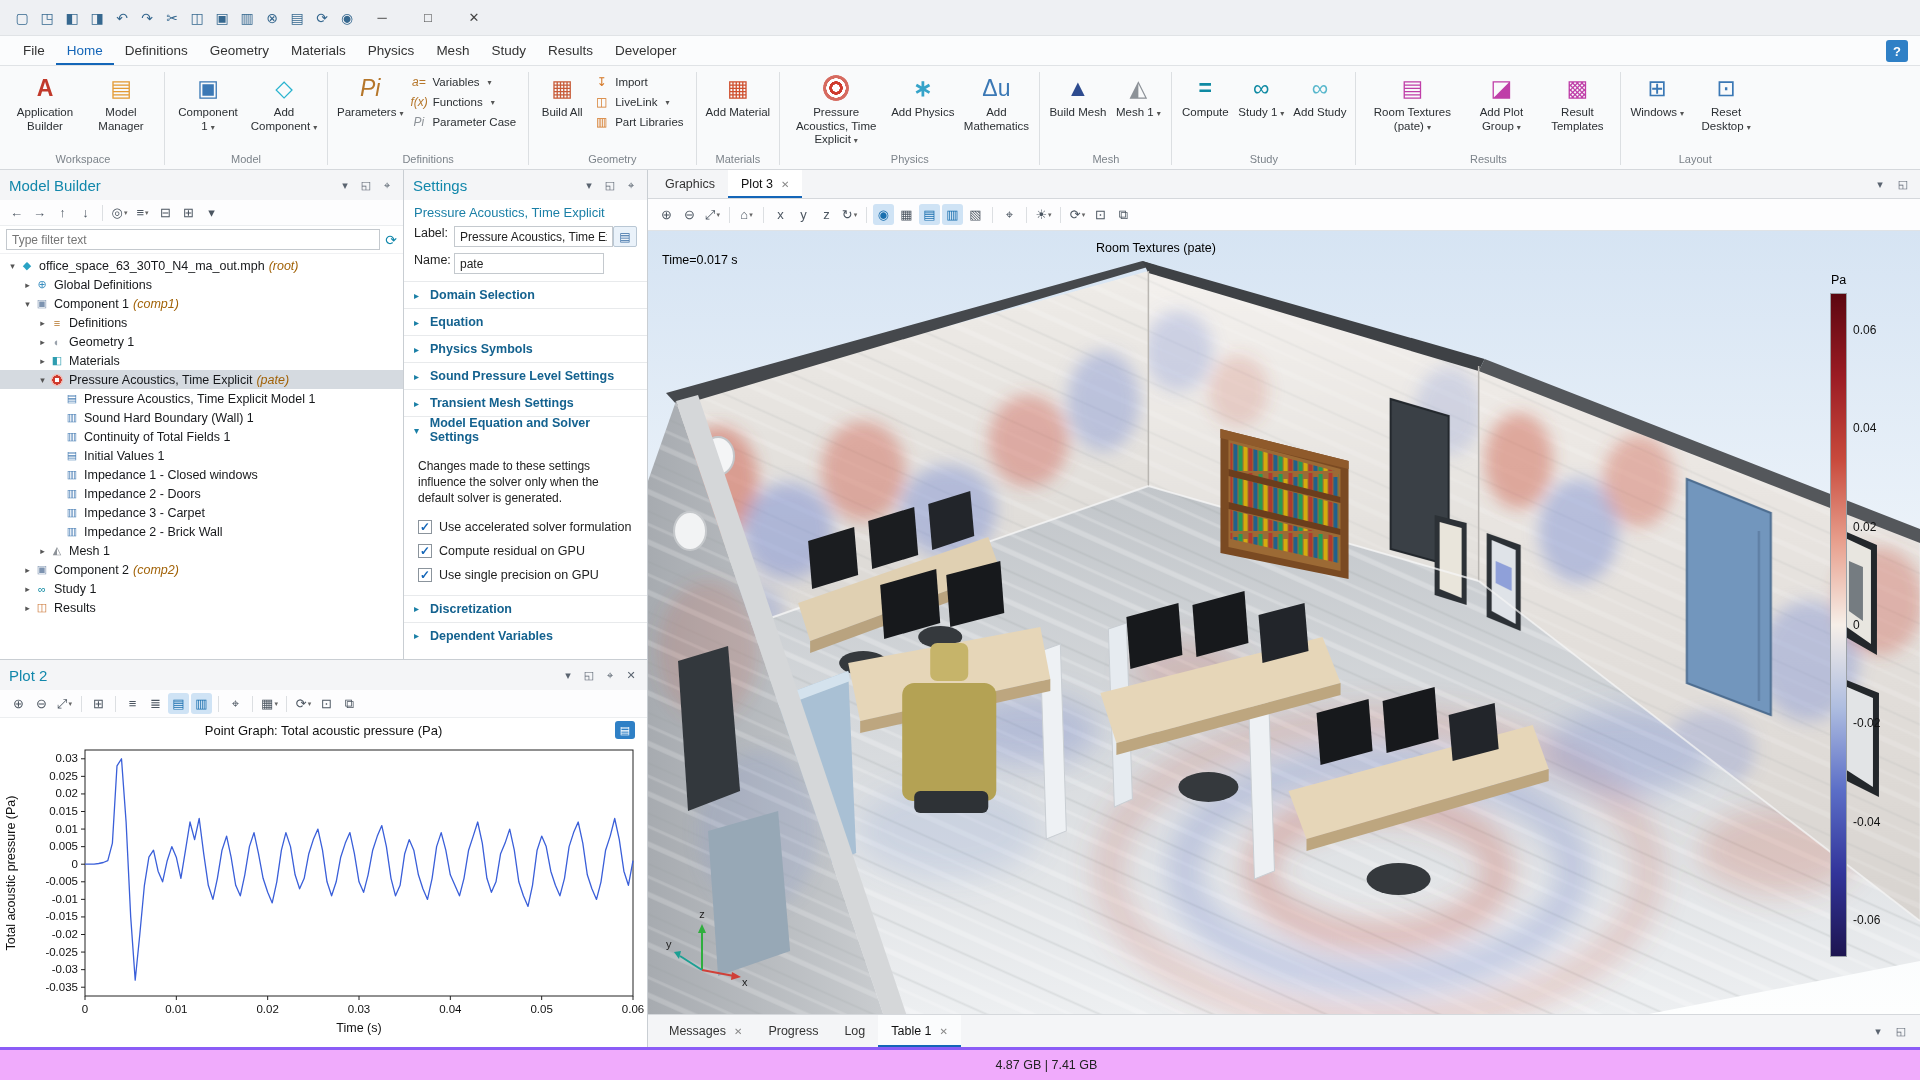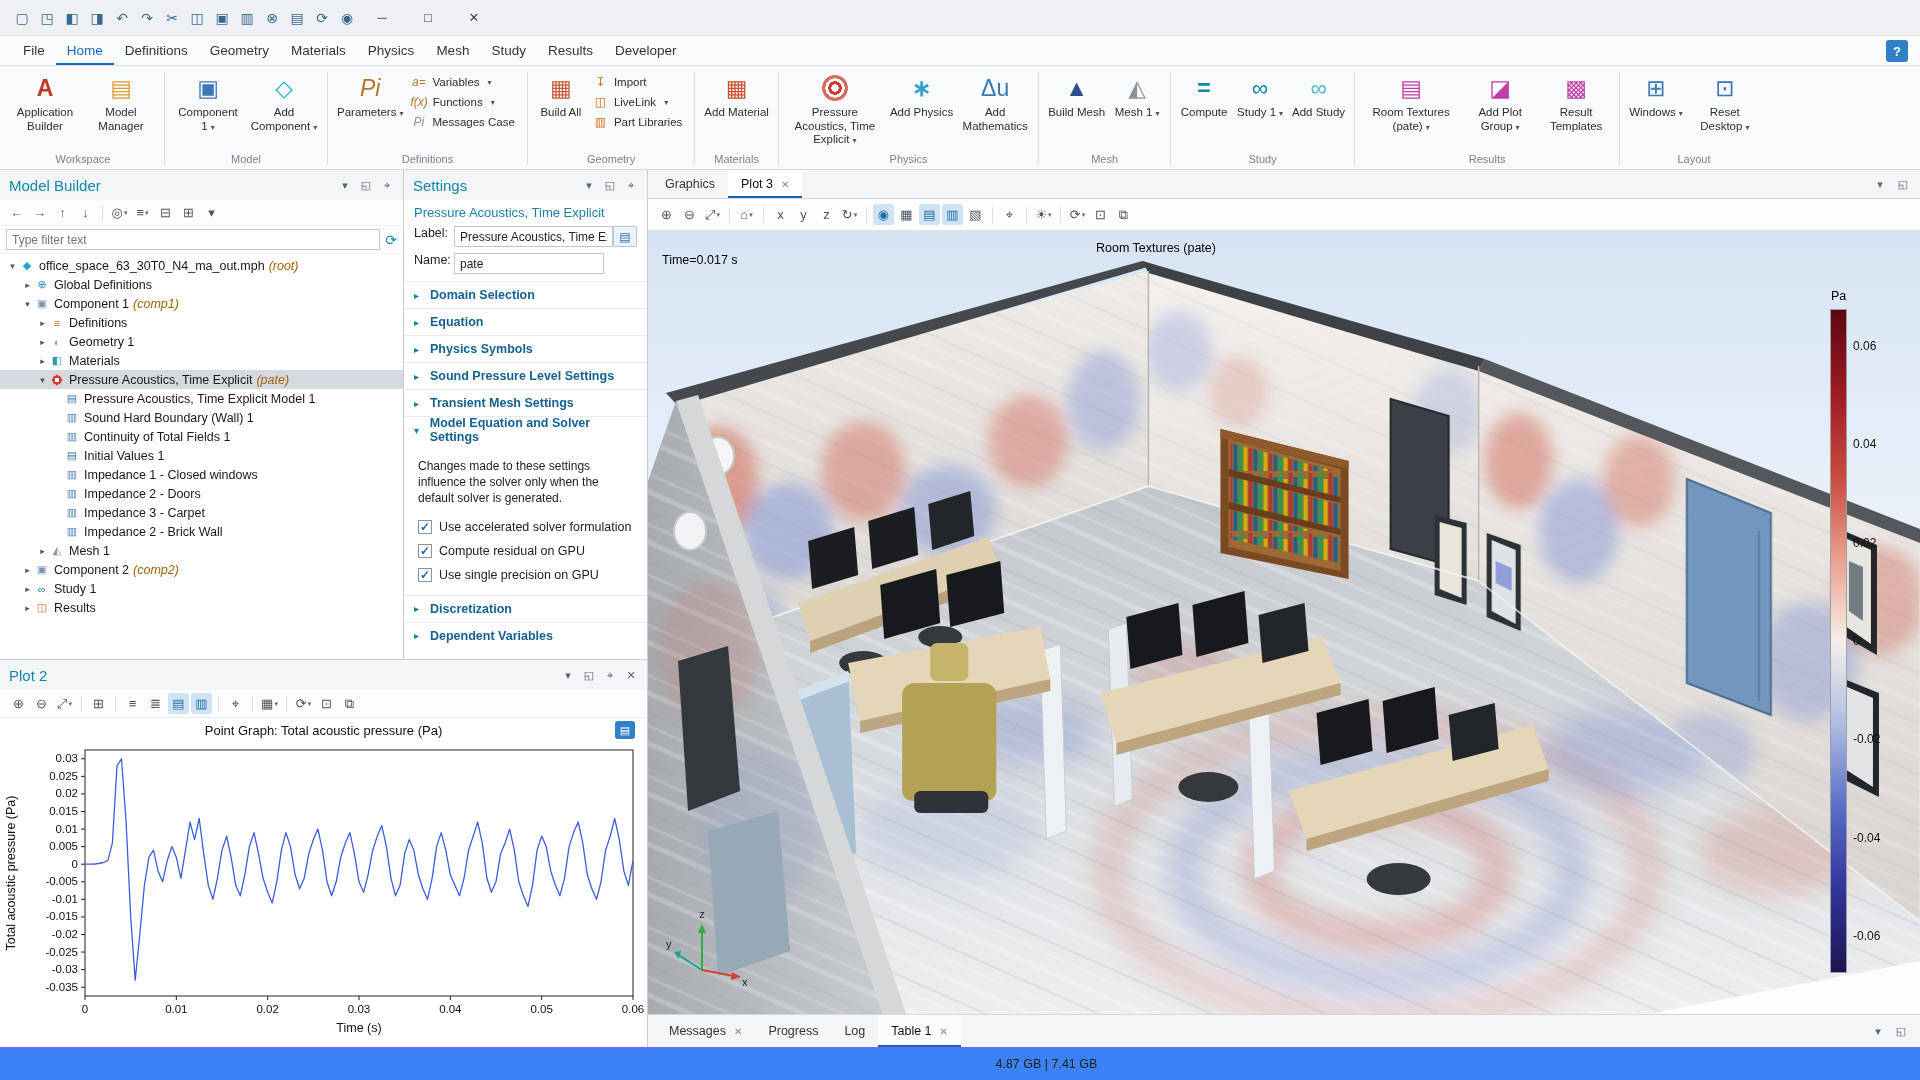--- a/index.html
+++ b/index.html
@@ -213,7 +213,7 @@
             </div>
             <div class="rb-small">
               <span class="ric" style="color: rgb(141, 146, 152); font-style: italic;">Pi</span>
-              <span>Messages Case</span>
+              <span>Parameter Case</span>
             </div>
           </div>
         </div>

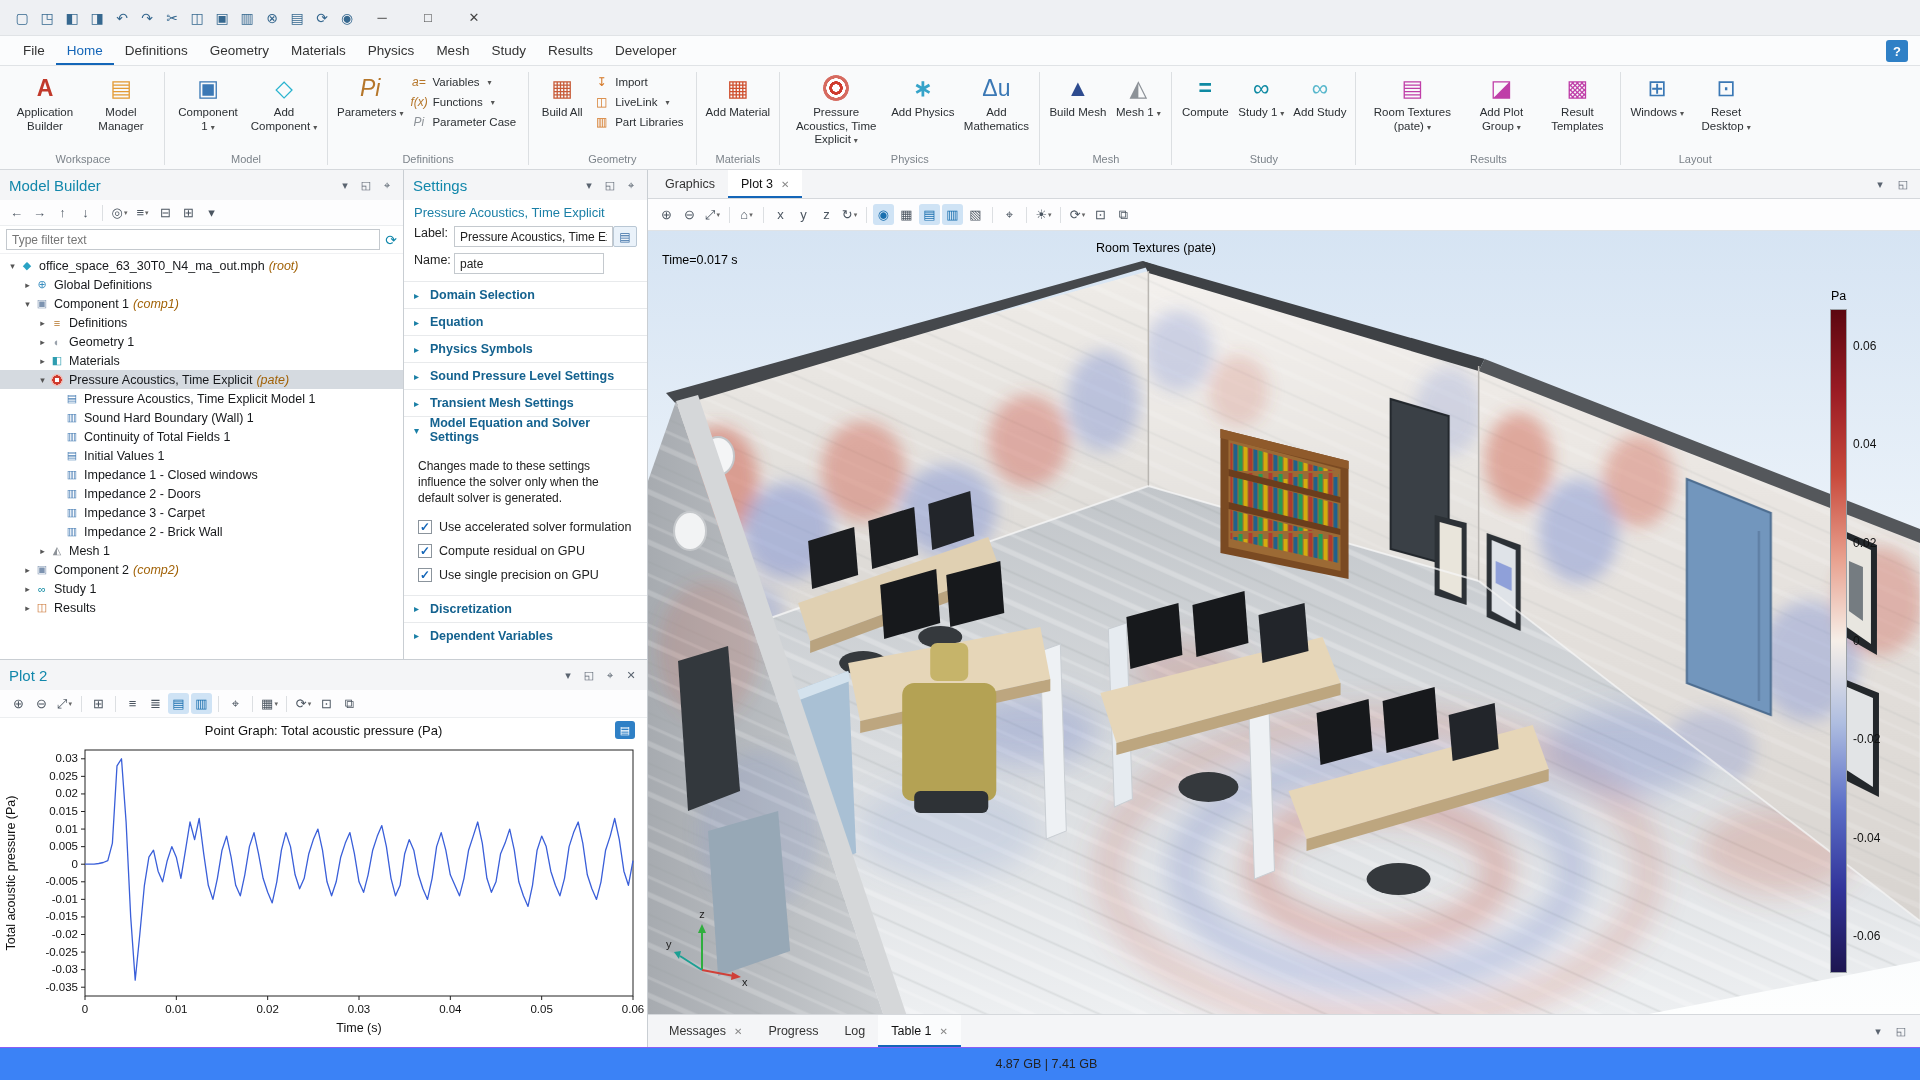--- a/index.html
+++ b/index.html
@@ -103,7 +103,7 @@
 #scene-svg{position:absolute;inset:0;width:100%;height:100%;}
 .time-label{position:absolute;left:14px;top:22px;font-size:12.5px;color:#000;}
 .scene-title{position:absolute;left:448px;top:10px;font-size:12.5px;color:#000;}
-.colorbar-wrap{position:absolute;right:28px;top:58px;width:62px;}
+.colorbar-wrap{position:absolute;right:28px;top:42px;width:62px;}
 .colorbar-unit{font-size:12.5px;color:#000;margin:0 0 6px 1px;}
 .colorbar-body{position:relative;height:664px;}
 .colorbar-bar{width:17px;height:664px;border:1px solid #9aa0a6;}

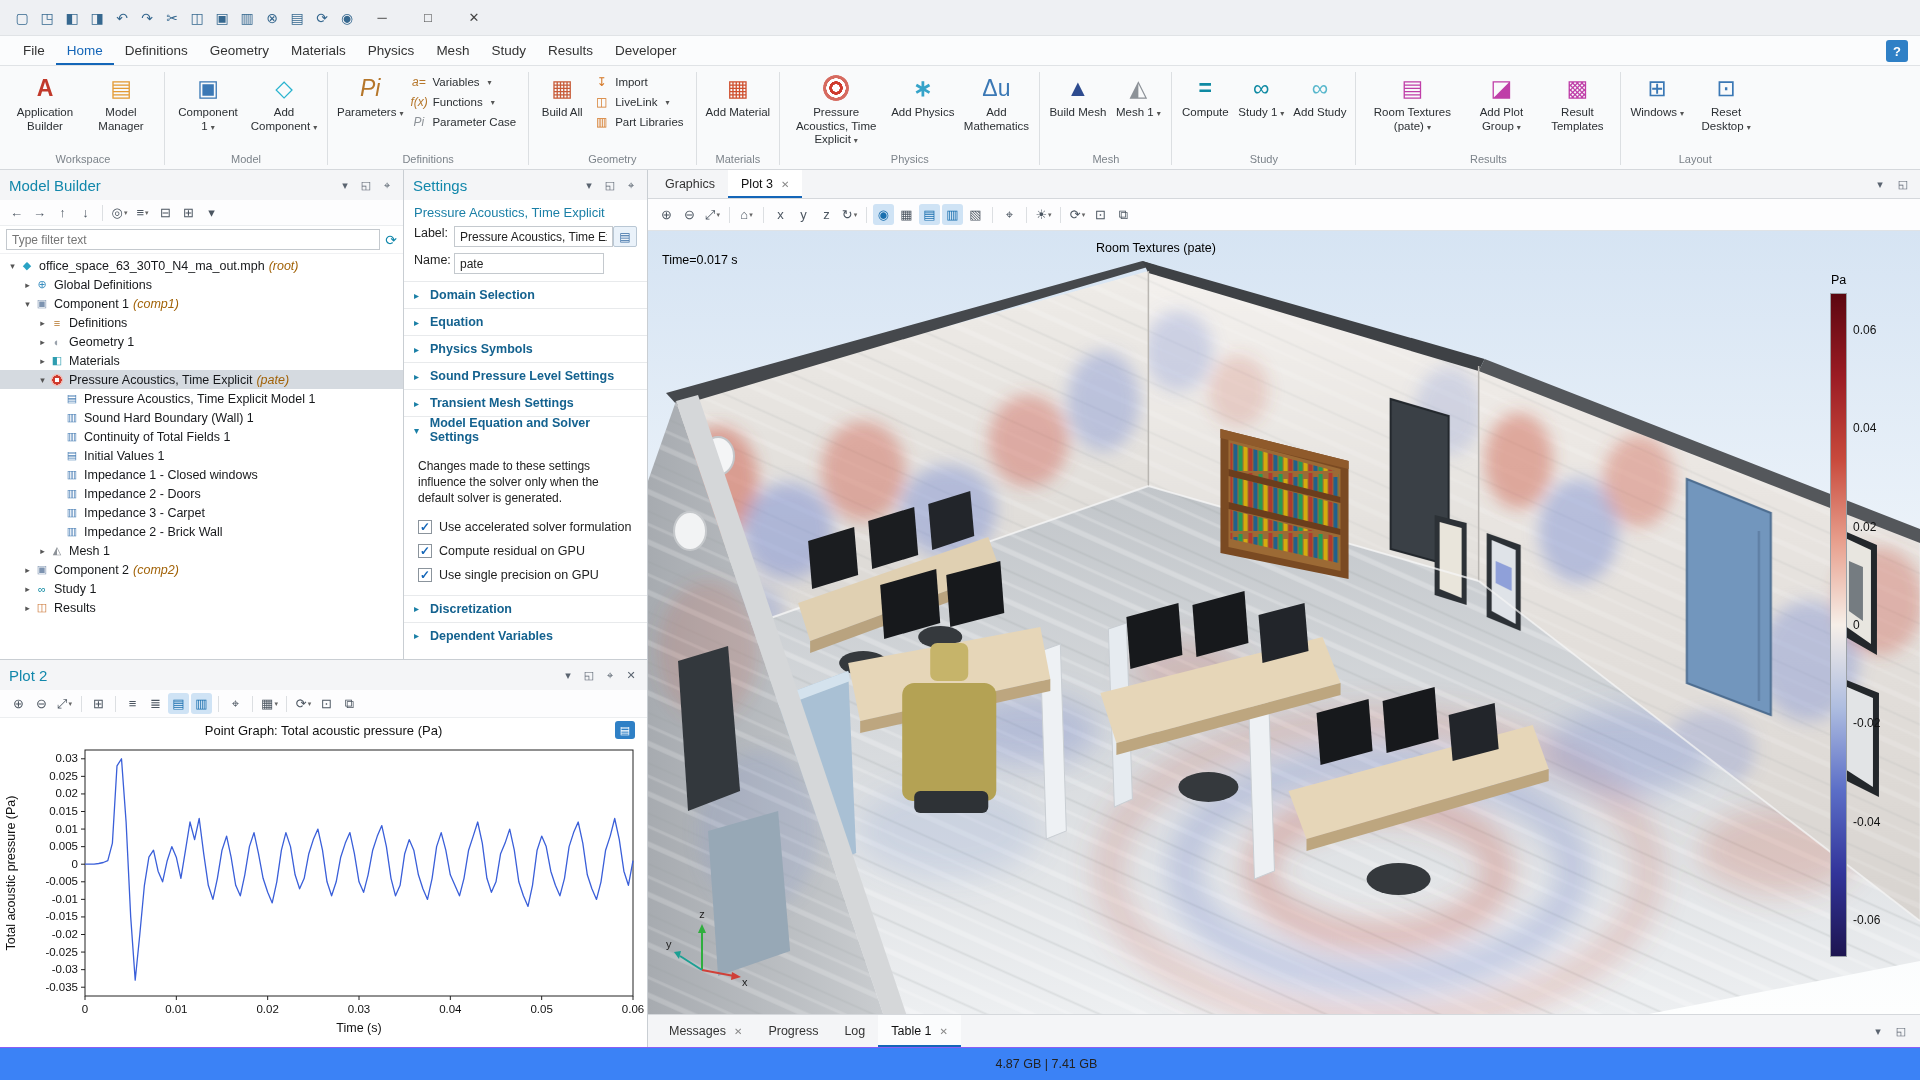--- a/index.html
+++ b/index.html
@@ -117,7 +117,7 @@
 .btab{display:flex;align-items:center;gap:8px;padding:0 13px;font-size:12.5px;color:#333;}
 .btab.active{color:#111;box-shadow:inset 0 -2px 0 #1466b8;background:#fbfcfd;}
 .btabs-right{margin-left:auto;display:flex;align-items:center;gap:9px;color:#5a6470;font-size:11px;padding-right:4px;}
-.statusbar{height:33px;background:#3b82f6;border-top:1px solid #8b5cf6;position:relative;flex:0 0 33px;}
+.statusbar{height:33px;background:#f0abfc;border-top:3px solid #8b5cf6;position:relative;flex:0 0 33px;}
 .statusbar .mem{position:absolute;left:54.5%;top:50%;transform:translate(-50%,-50%);font-size:12.5px;color:#222;white-space:nowrap;}
 </style>
 </head>

